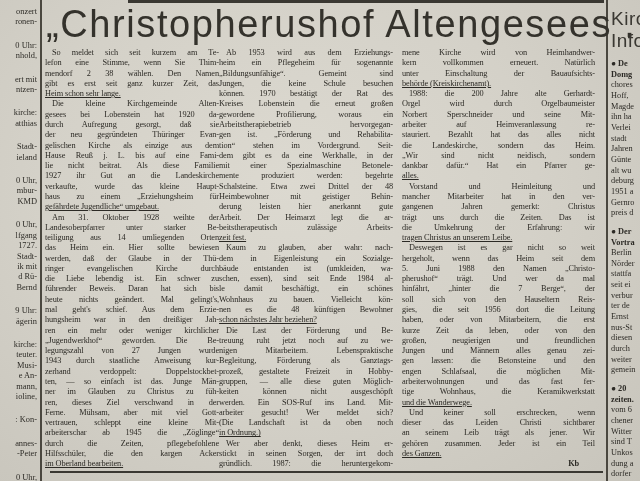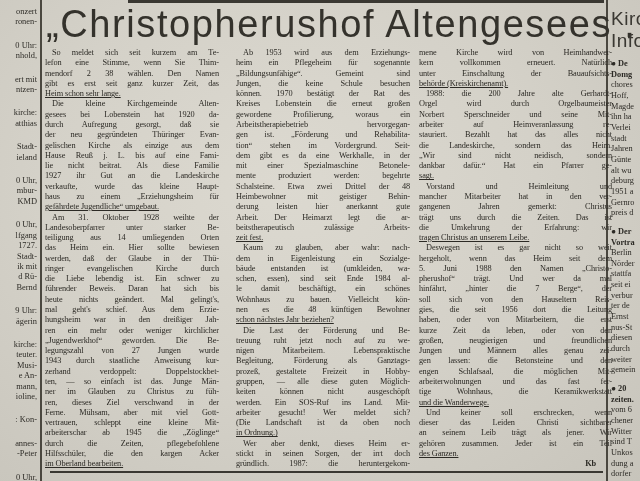--- a/index.html
+++ b/index.html
@@ -23,7 +23,7 @@
     font-family:"Liberation Sans",sans-serif;font-weight:400;font-size:38px;
     letter-spacing:1.6px;color:#34322c;}
   .cols{position:absolute;left:0;top:48px;display:flex;}
-  .col{width:174px;margin-right:17px;}
+  .col{width:174px;margin-right:0;}
   .col.c2{margin-right:9px;}
   .col.c3{width:193px;margin-right:16px;}
   .bl{font-size:8.3px;line-height:10.28px;letter-spacing:-0.1px;

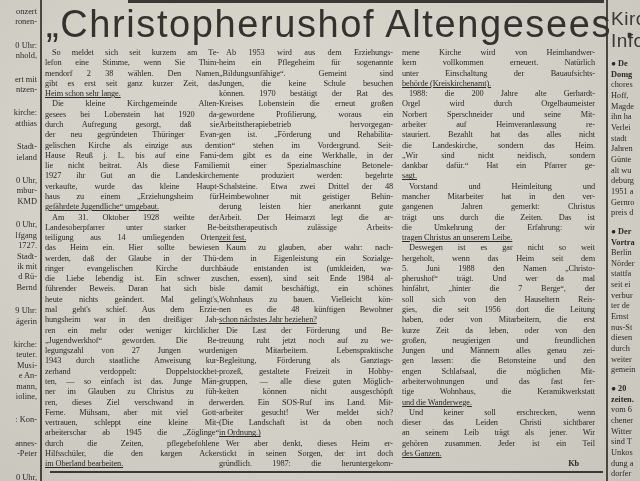--- a/index.html
+++ b/index.html
@@ -187,7 +187,7 @@
           <div class="bl">die Landeskirche, sondern das Heim.</div>
           <div class="bl">„Wir sind nicht neidisch, sondern</div>
           <div class="bl">dankbar dafür.“ Hat ein Pfarrer ge-</div>
-          <div class="bl last">sagt.</div>
+          <div class="bl last">alles.</div>
           <div class="bl first">Vorstand und Heimleitung und</div>
           <div class="bl">mancher Mitarbeiter hat in den ver-</div>
           <div class="bl">gangenen Jahren gemerkt: Christus</div>

